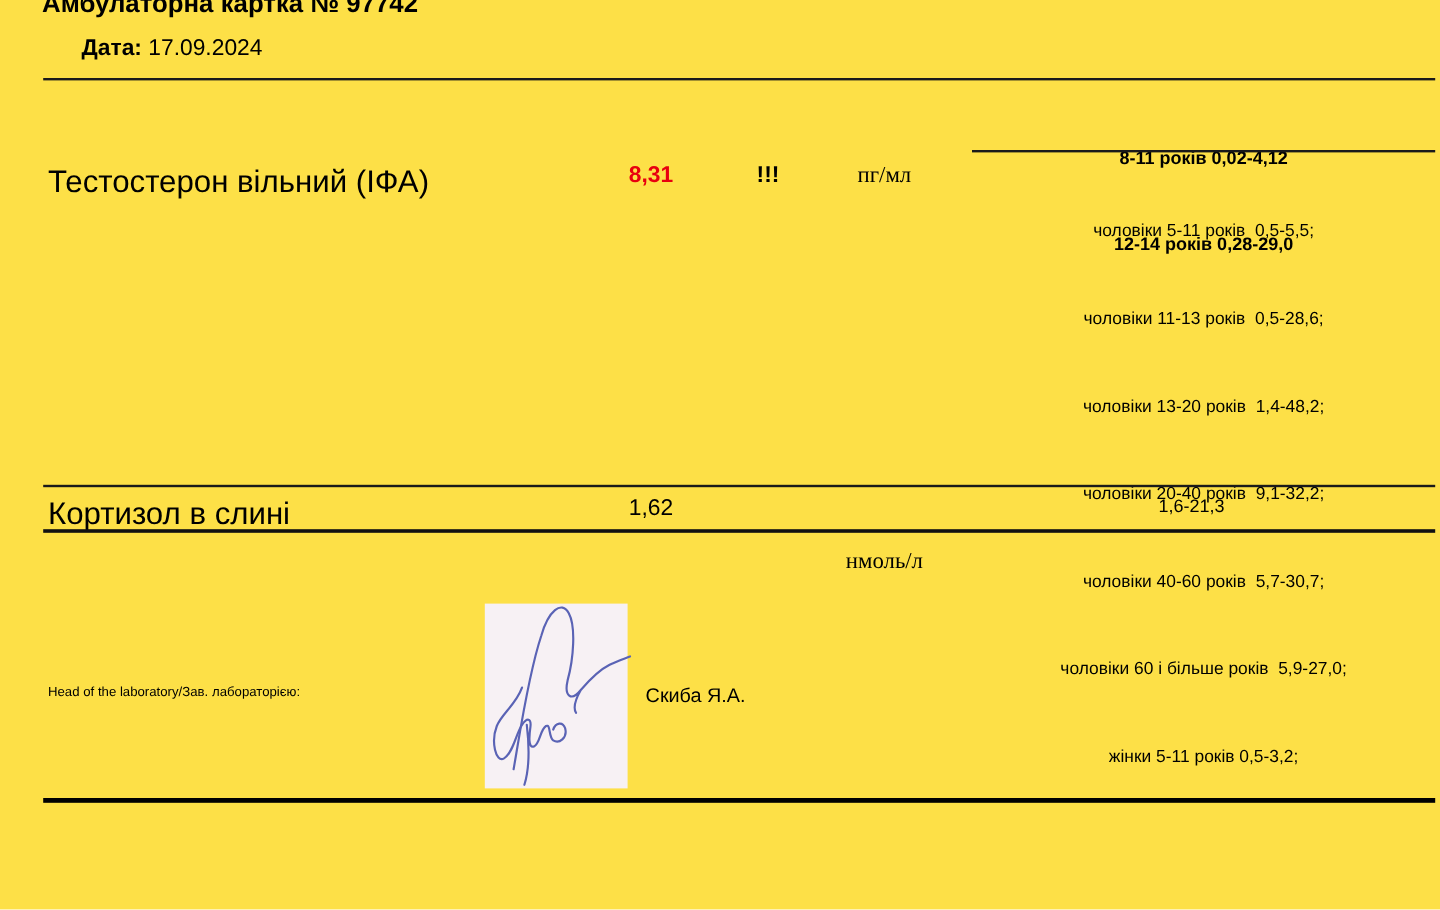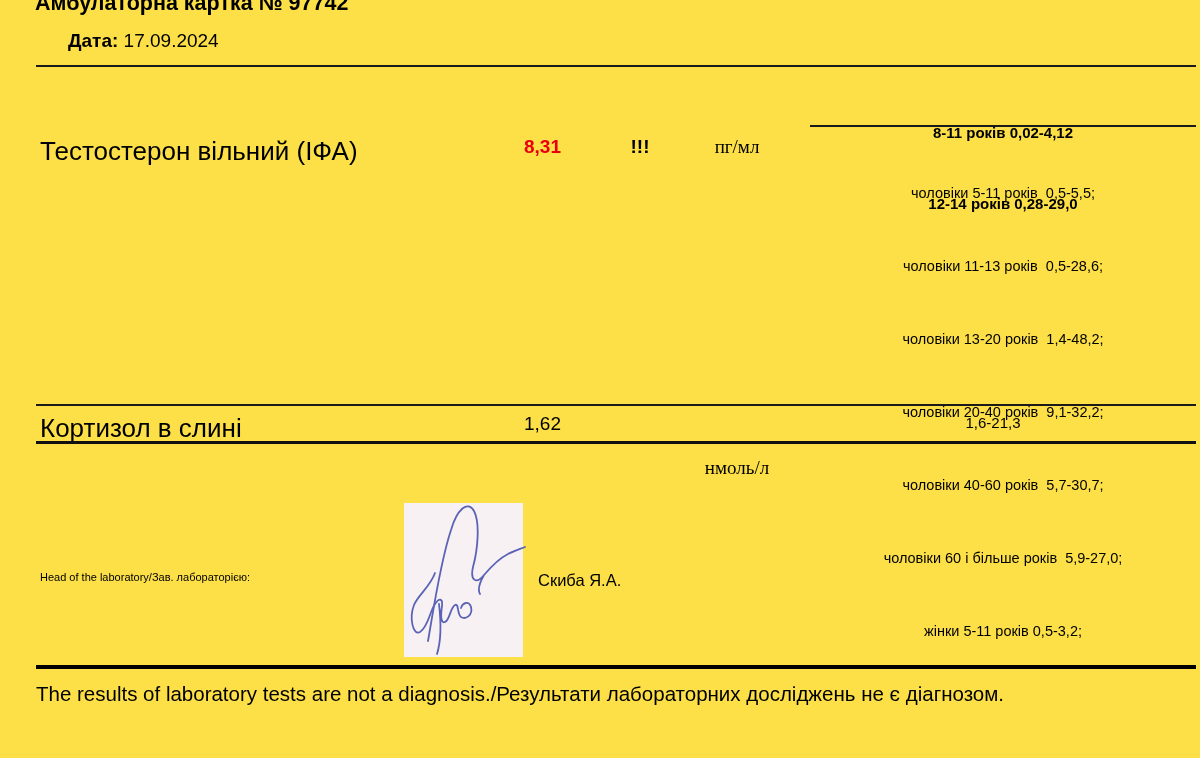--- a/index.html
+++ b/index.html
@@ -128,7 +128,6 @@
 
   <div class="abs hline hl-footer"></div>
 
-  <div class="abs footer-text">The results of laboratory tests are not a diagnosis./Результати лабораторних досліджень не є діагнозом.</div>
 
 </div>
 

